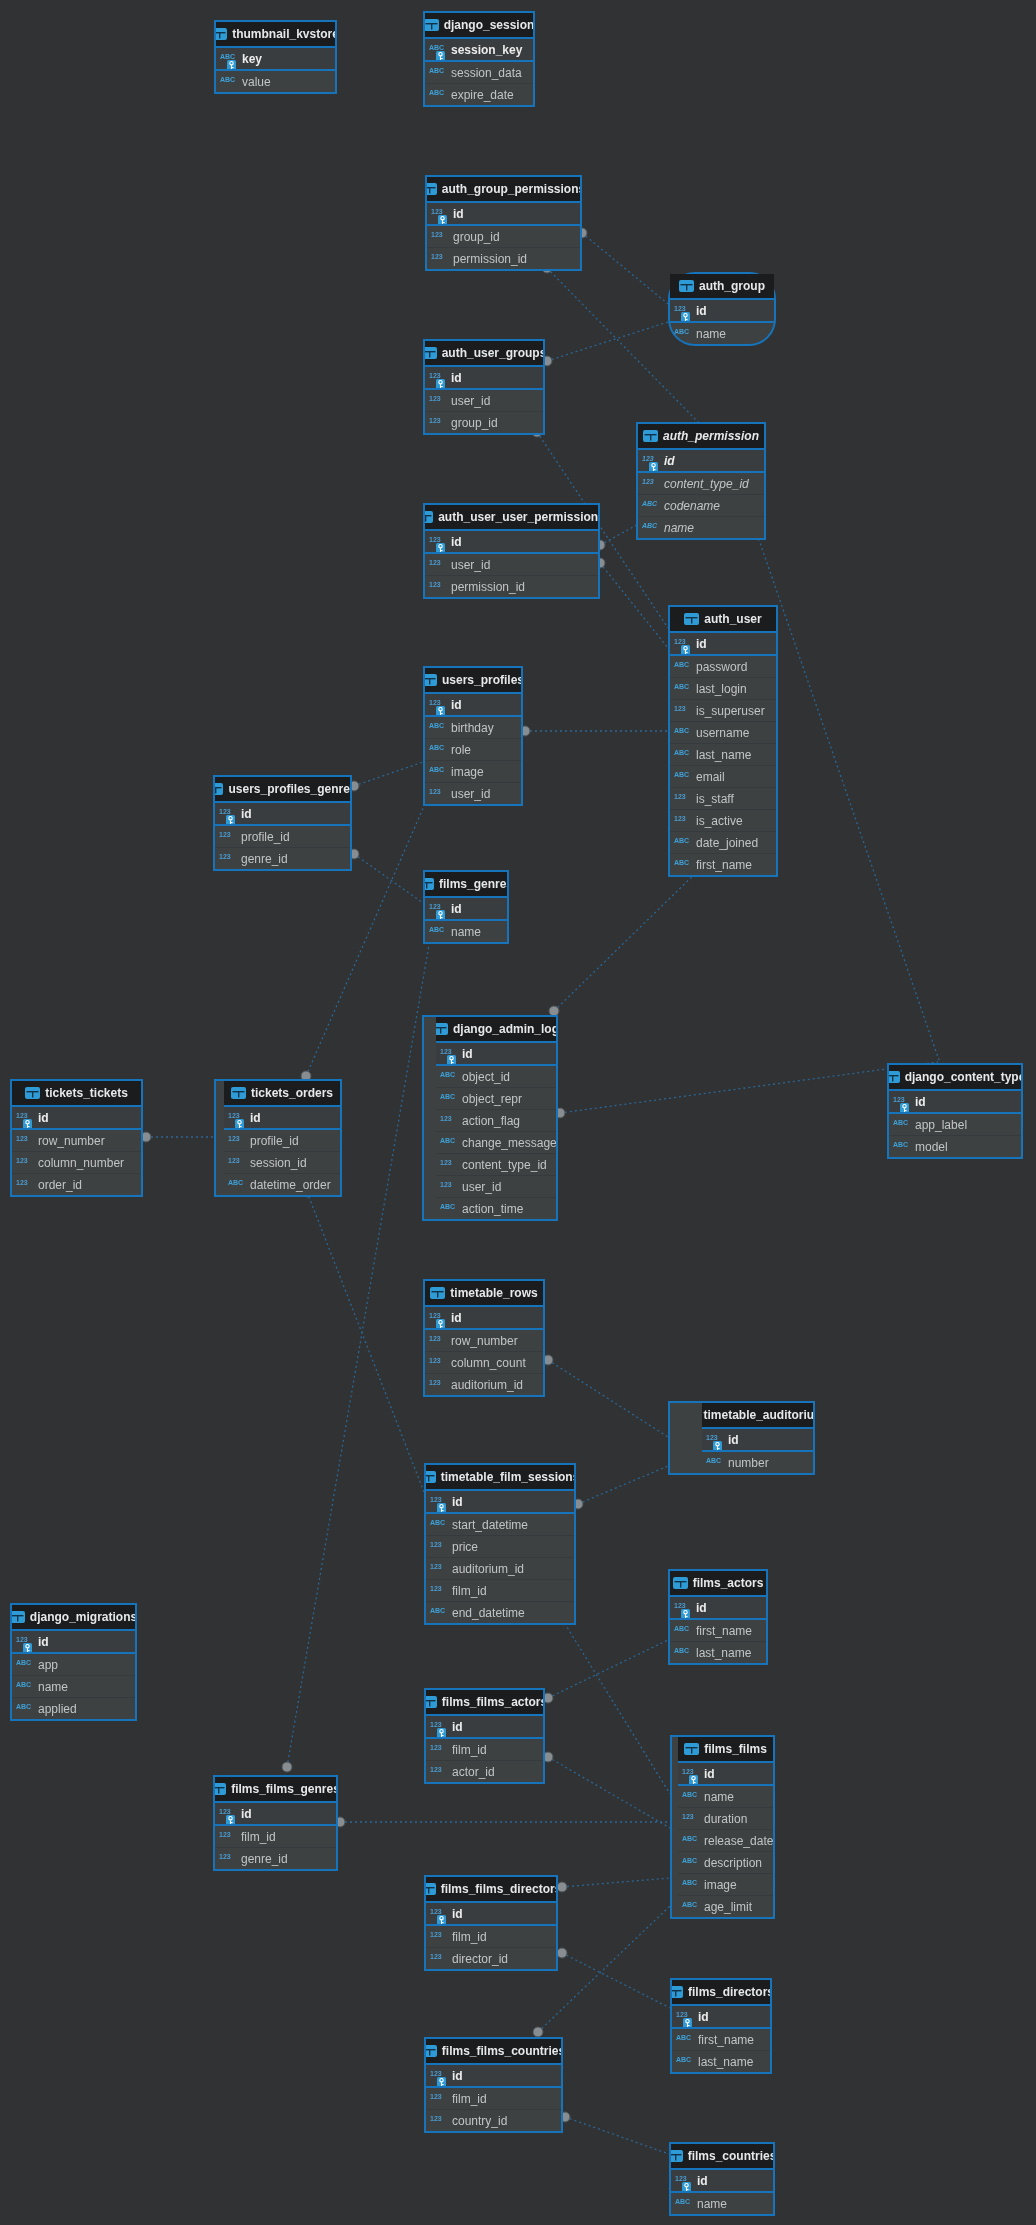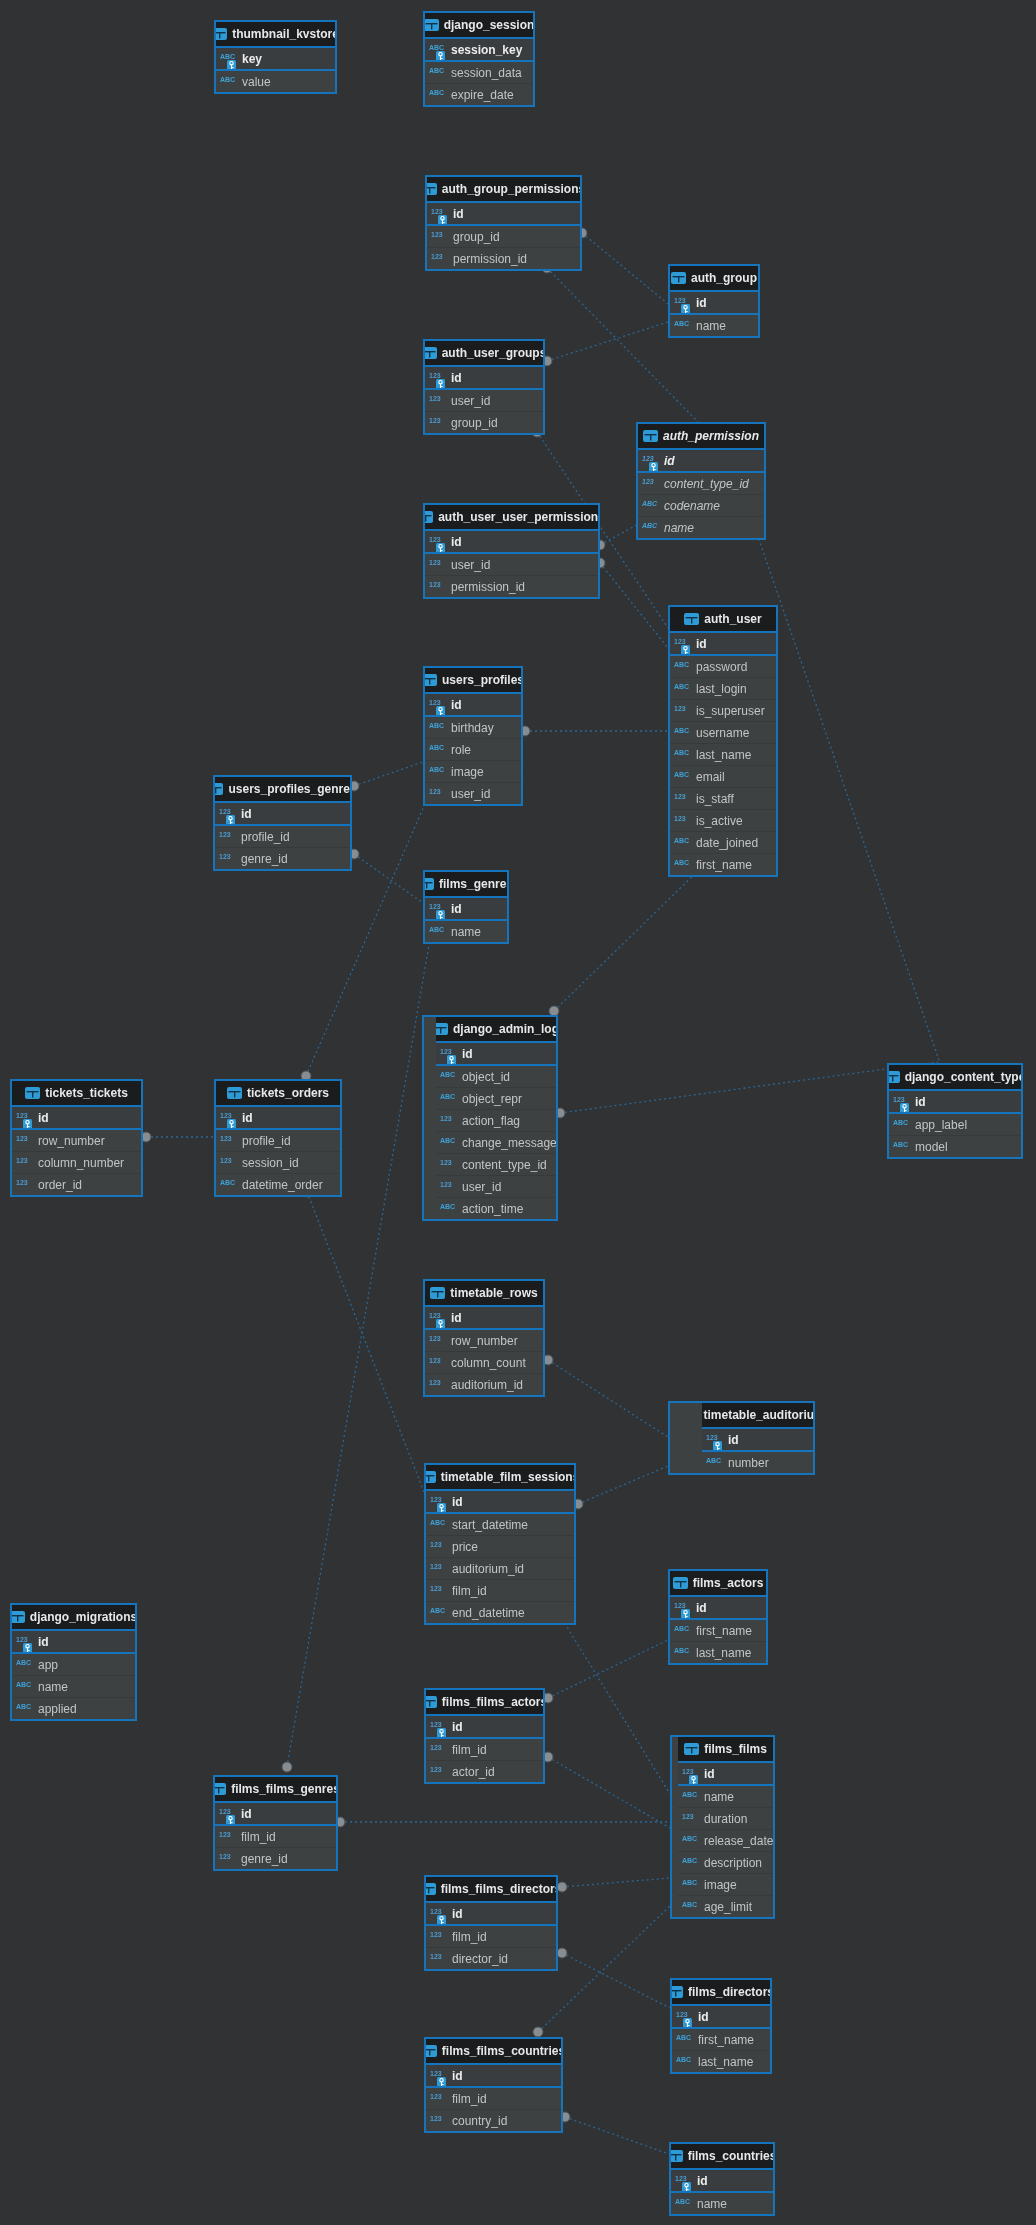--- a/index.html
+++ b/index.html
@@ -280,7 +280,7 @@
         </div>
       </div>
     </div>
-    <div class="table" style="left: 668px; top: 264px; width: 92px;">
+    <div class="table" style="left: 668px; top: 272px; width: 108px; border-radius: 27px;">
       <div class="thead">
         <span class="ticon">
           <svg width="15" height="12" viewBox="0 0 15 12">

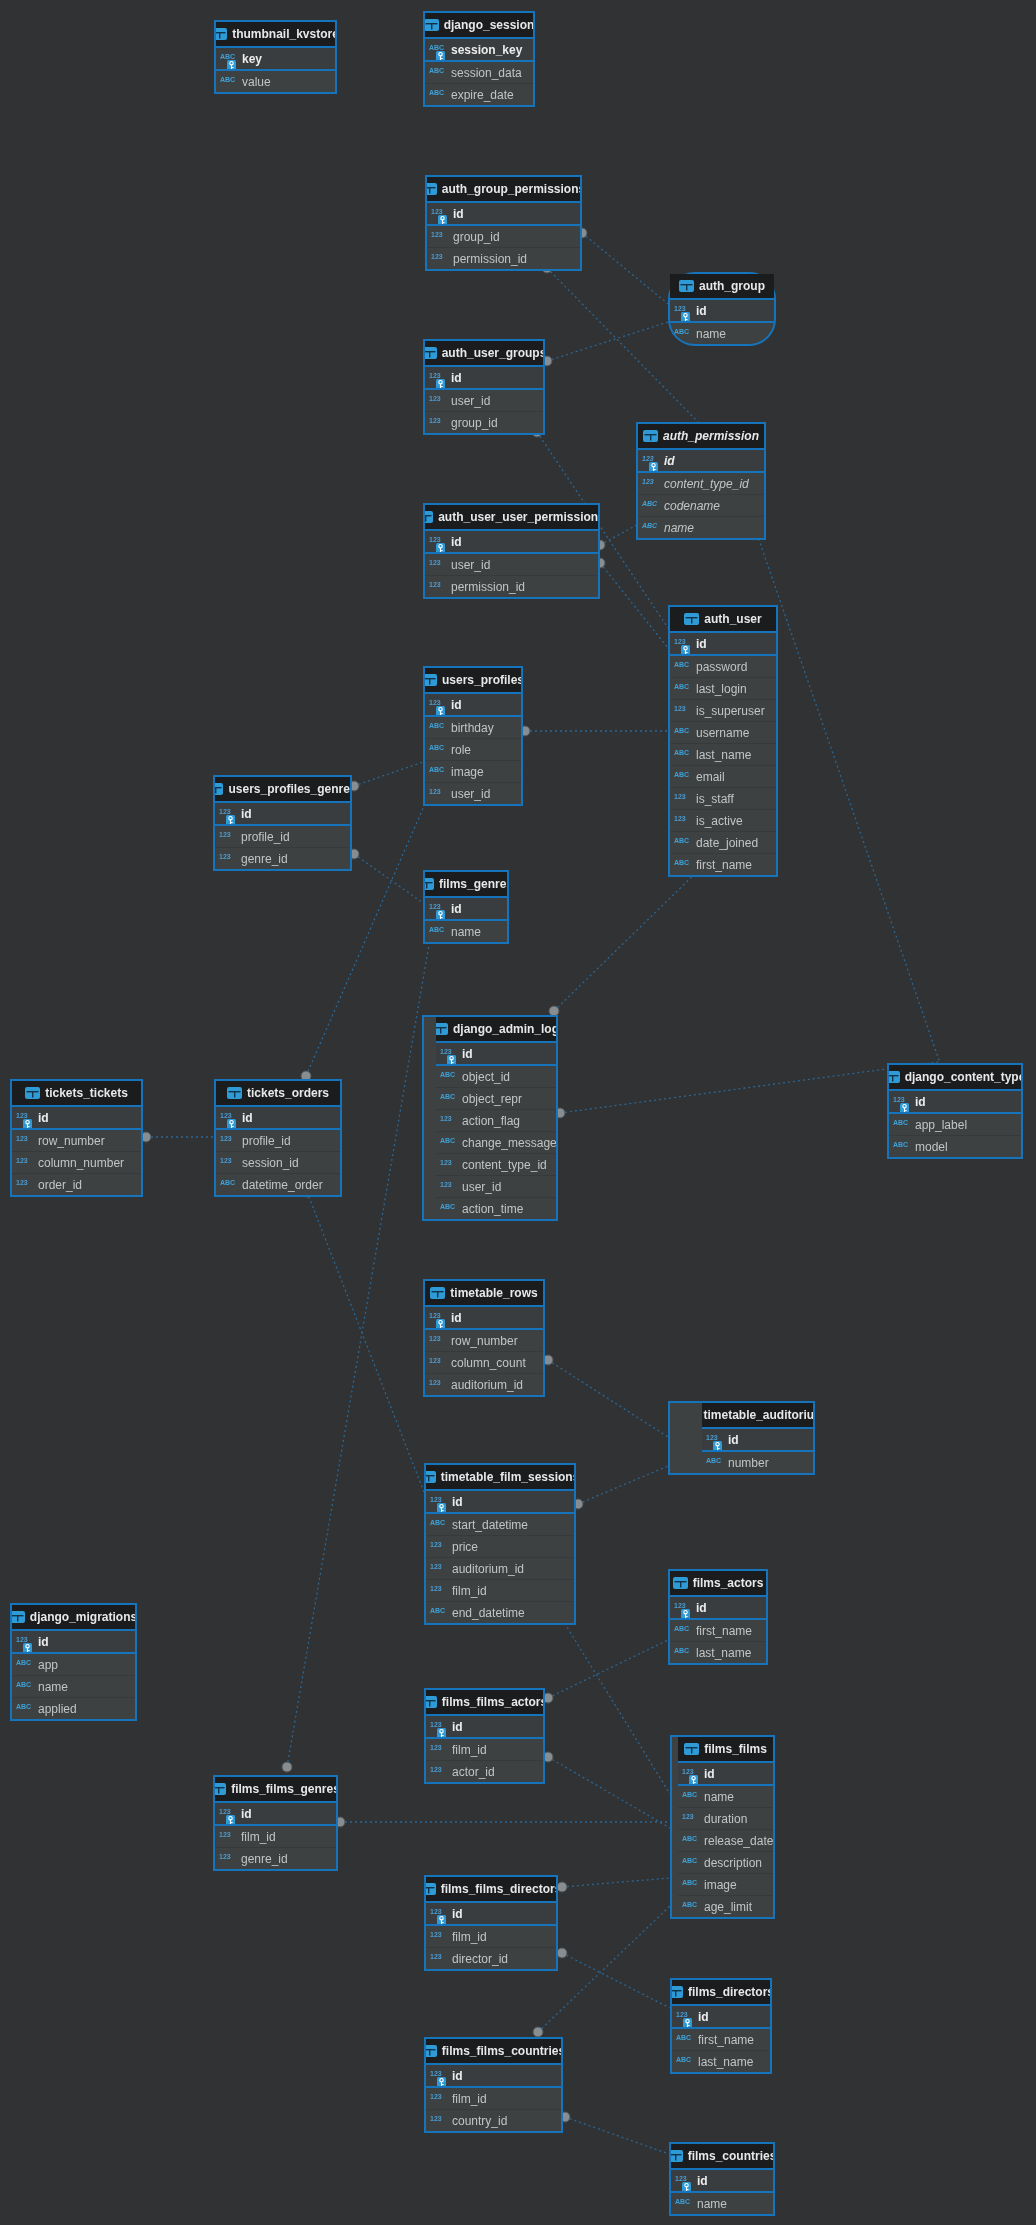--- a/index.html
+++ b/index.html
@@ -810,7 +810,7 @@
         </div>
       </div>
     </div>
-    <div class="table" style="left: 214px; top: 1079px; width: 128px;">
+    <div class="table" style="left: 214px; top: 1079px; width: 128px; padding-left: 8px;">
       <div class="thead">
         <span class="ticon">
           <svg width="15" height="12" viewBox="0 0 15 12">

